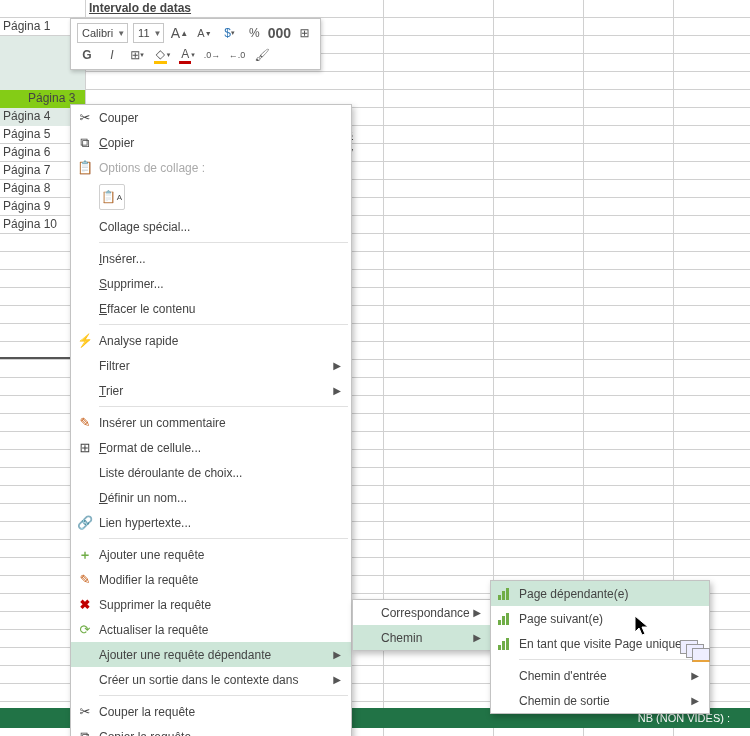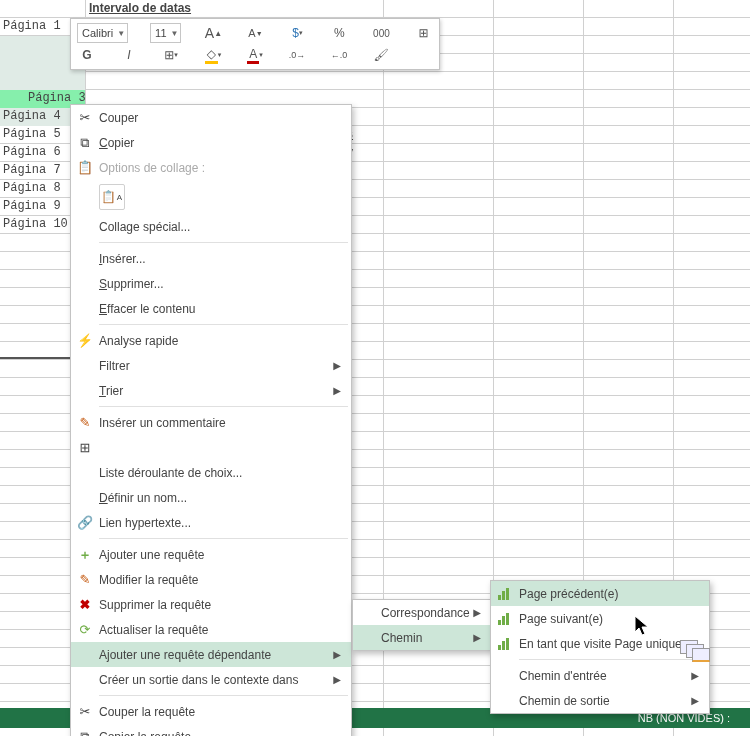--- a/index.html
+++ b/index.html
@@ -9,7 +9,7 @@
   .sheet { position: absolute; top: 0; left: 0; right: 0; bottom: 0; }
   .row { display: flex; height: 18px; border-bottom: 1px solid #d0d0d0; }
   .cell { border-right: 1px solid #d0d0d0; padding: 1px 3px; overflow: hidden; white-space: nowrap; height: 18px; line-height: 15px; }
-  .c0 { width: 86px; font-family: Liberation Mono, monospace; }
+  .c0 { width: 86px; }
   .c1 { width: 298px; }
   .c2 { width: 110px; }
   .c3 { width: 90px; }

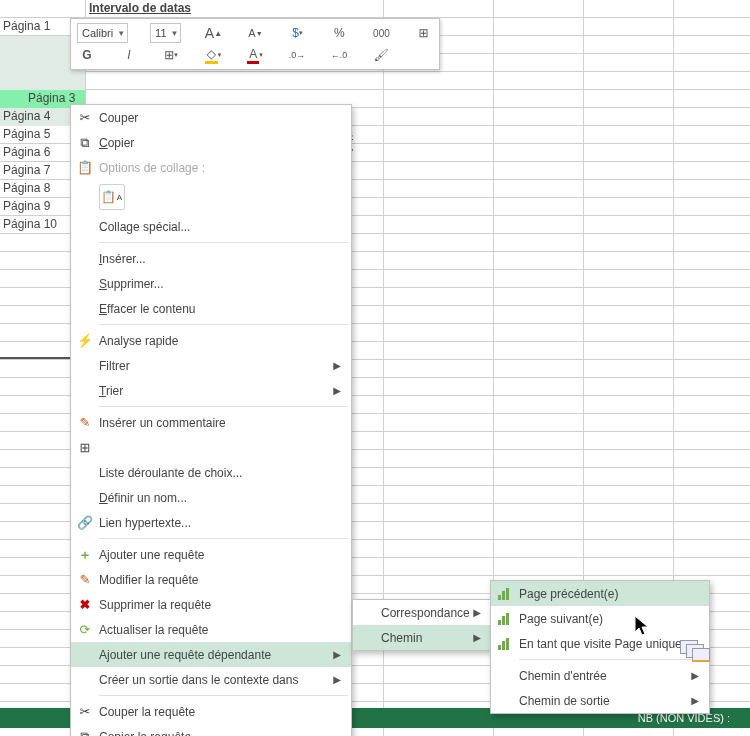--- a/index.html
+++ b/index.html
@@ -21,7 +21,7 @@
   
   
   .mini-toolbar { position: absolute; top: 18px; left: 70px; background: #fff; border: 1px solid #c3c3c3; box-shadow: 1px 2px 4px rgba(0,0,0,0.2); padding: 3px 6px; z-index: 5; }
-  .tb-row { display: flex; align-items: center; gap: 22px; height: 22px; }
+  .tb-row { display: flex; align-items: center; gap: 5px; height: 22px; }
   .tb-combo { border: 1px solid #c6c6c6; height: 20px; display: flex; align-items: center; padding: 0 2px 0 4px; font-size: 11px; background:#fff;}
   .tb-combo .dd { margin-left: 4px; font-size: 8px; color:#666;}
   .tb-btn { width: 20px; height: 20px; display: flex; align-items: center; justify-content: center; font-size: 12px; color:#555; }

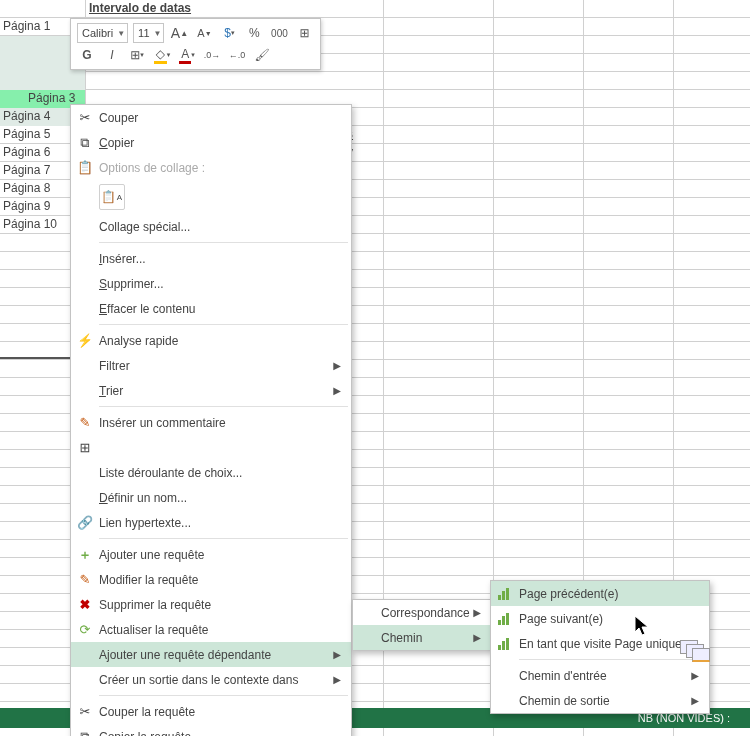--- a/index.html
+++ b/index.html
@@ -381,7 +381,7 @@
         <span class="dd" style="font-size:7px;">▾</span>
       </div>
     <div class="tb-btn">%</div>
-    <div class="tb-btn" style="font-size:10px;">000</div>
+    <div class="tb-btn" style="font-size:14px;font-weight:bold;">000</div>
     <div class="tb-btn">⊞</div>
   </div>
   <div class="tb-row">

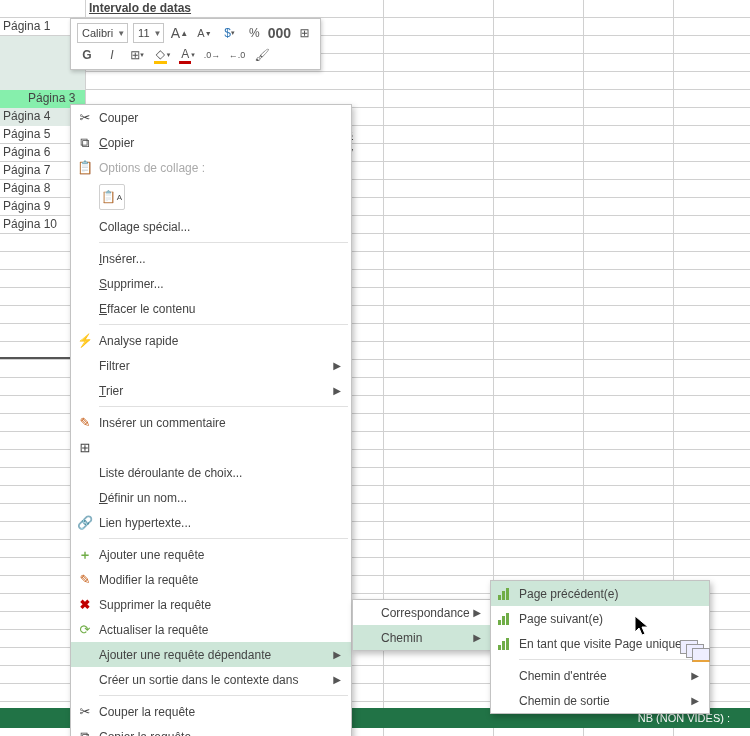--- a/index.html
+++ b/index.html
@@ -16,7 +16,7 @@
   .c4 { width: 90px; }
   
   .bold { font-weight: bold; text-decoration: underline; }
-  .selected-cell { background: #86efac; padding-left: 28px; }
+  .selected-cell { background: #84cc16; padding-left: 28px; }
   .sel-range { background: #e0ebe6; }
   
   

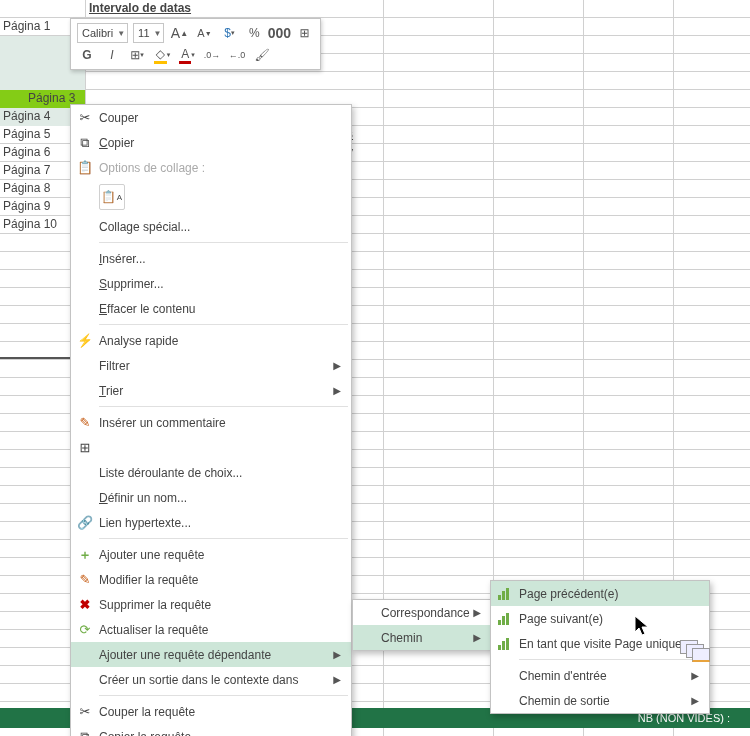--- a/index.html
+++ b/index.html
@@ -457,6 +457,7 @@
     </div>
   <div class="ctx-item">
       <span class="ctx-icon">⊞</span>
+      <span class="ctx-label underline-first">Format de cellule...</span>
     </div>
   <div class="ctx-item">
       <span class="ctx-icon"></span>

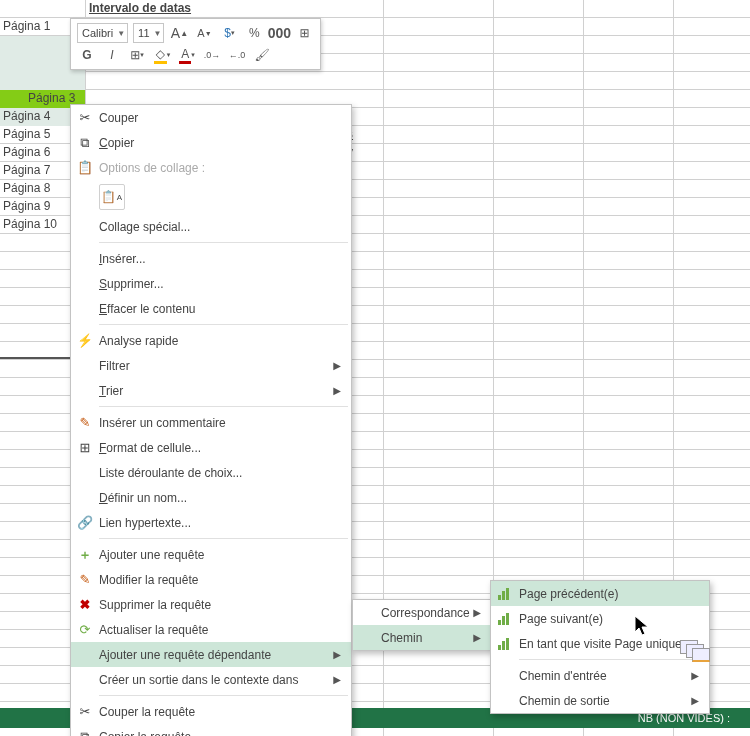--- a/index.html
+++ b/index.html
@@ -532,7 +532,7 @@
           <span class="b3"></span>
         </span>
       </span>
-      <span class="ctx-label">Page précédent(e)</span>
+      <span class="ctx-label">Page dépendante(e)</span>
     </div>
   <div class="ctx-item">
       <span class="ctx-icon">

